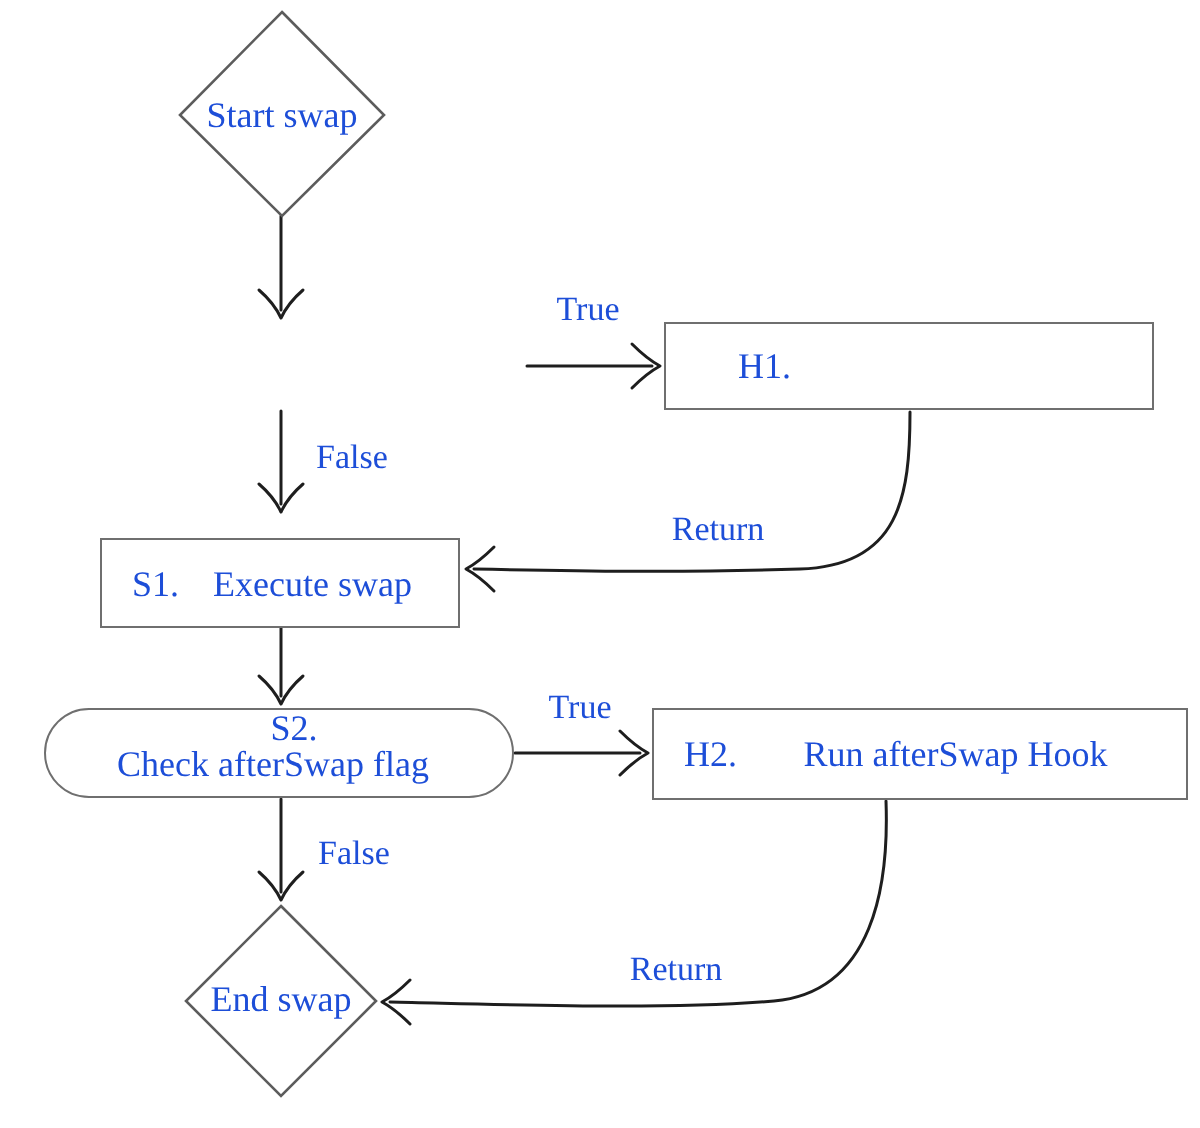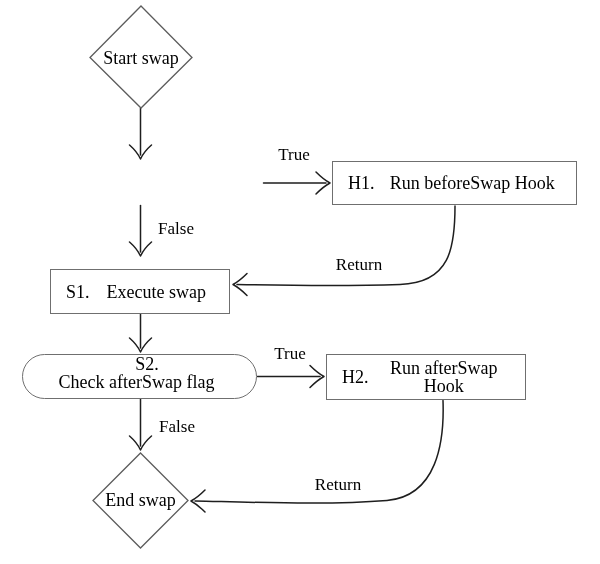--- a/index.html
+++ b/index.html
@@ -9,7 +9,7 @@
     height: 564px;
     background: #ffffff;
     font-family: "Liberation Serif", "DejaVu Serif", serif;
-    color: #000000;
+    color: #1d4ed8;
     overflow: hidden;
   }
   .canvas svg { position: absolute; left: 0; top: 0; }

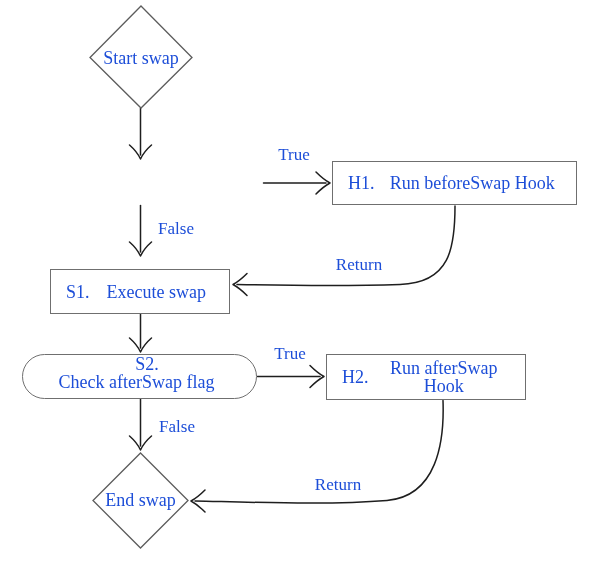--- a/index.html
+++ b/index.html
@@ -85,7 +85,7 @@
   <div class="dlabel" style="left:140.5px; top:500px;text-align:right;">End swap</div>
 
 
-  <div class="node" style="left:332px; top:161px; width:245px; height:44px;">
+  <div class="node" style="left:332px; top:161px; width:245px; height:44px;padding-left:21px;">
     <span class="nid">H1.</span>
     <span class="nlabel">Run beforeSwap Hook</span>
   </div>

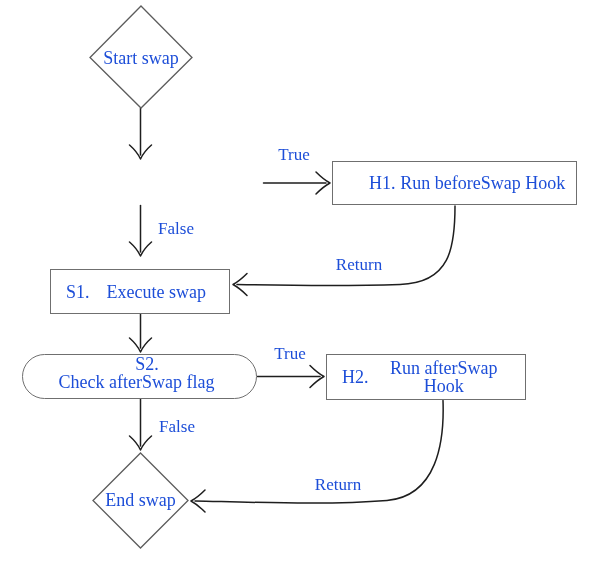--- a/index.html
+++ b/index.html
@@ -87,7 +87,6 @@
 
   <div class="node" style="left:332px; top:161px; width:245px; height:44px;padding-left:21px;">
     <span class="nid">H1.</span>
-    <span class="nlabel">Run beforeSwap Hook</span>
   </div>
 
   <div class="node" style="left:50px; top:258px; width:180px; height:45px;margin-top:11px;">

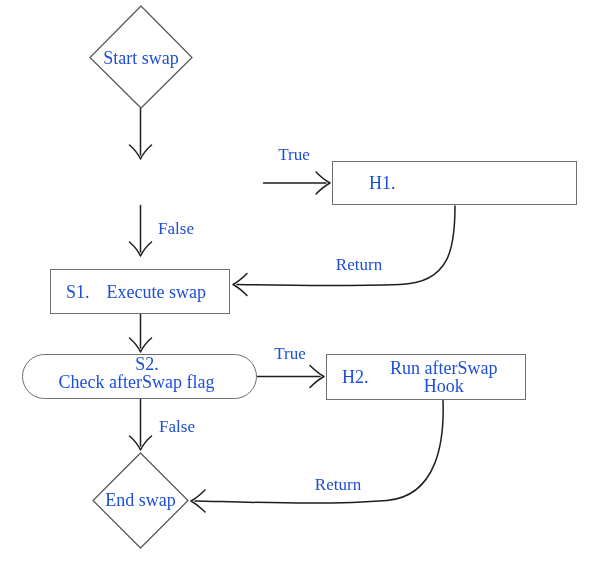--- a/index.html
+++ b/index.html
@@ -99,7 +99,7 @@
     <span class="nlabel">Check afterSwap flag</span>
   </div>
 
-  <div class="node" style="left:326px; top:354px; width:200px; height:46px;">
+  <div class="node" style="left:326px; top:354px; width:268px; height:46px;">
     <span class="nid">H2.</span>
     <span class="nlabel">Run afterSwap Hook</span>
   </div>

